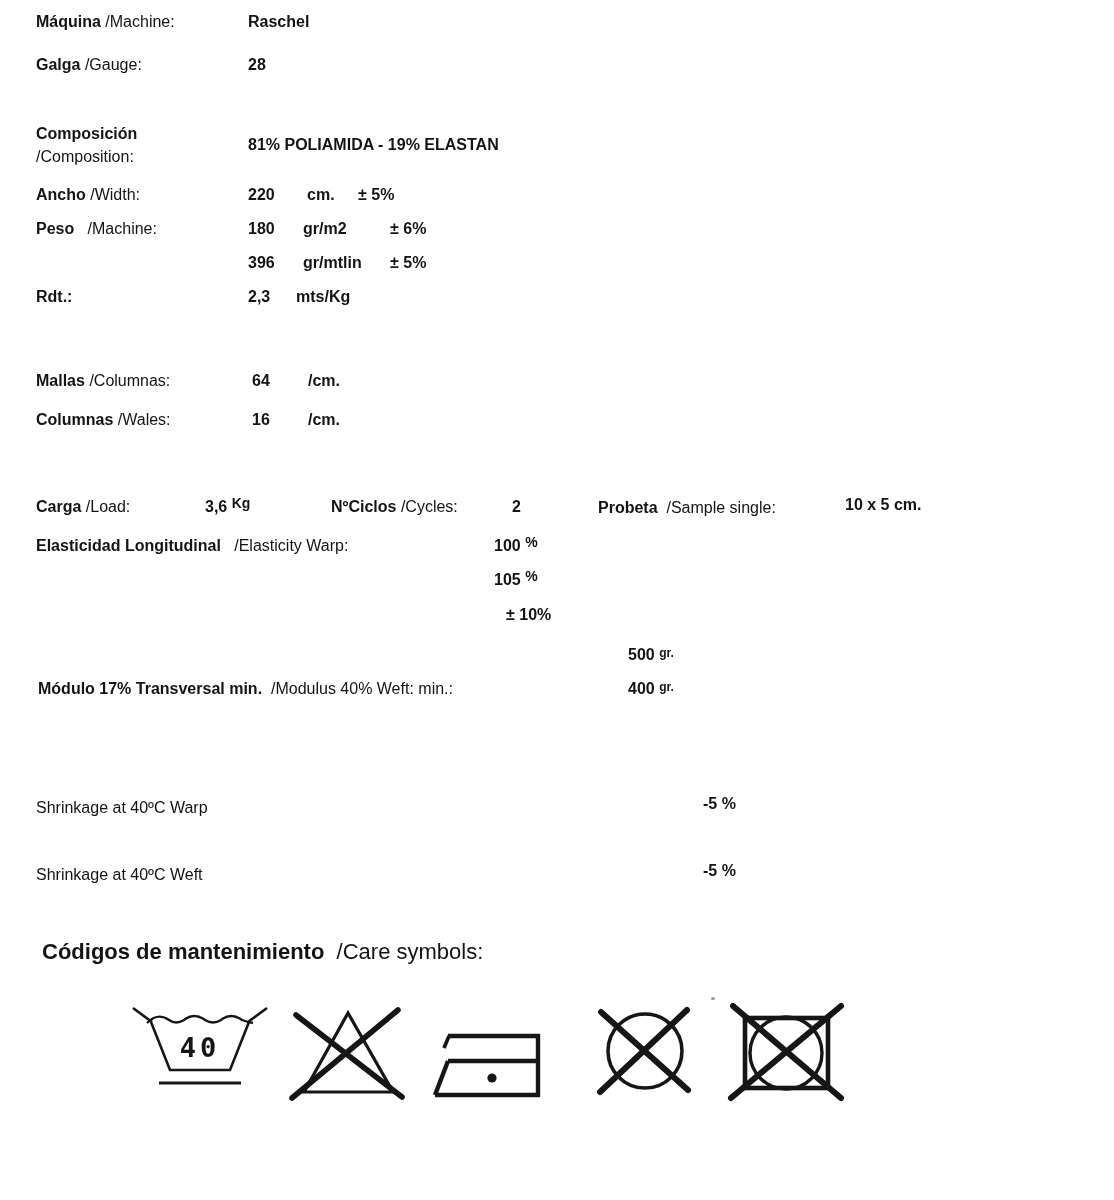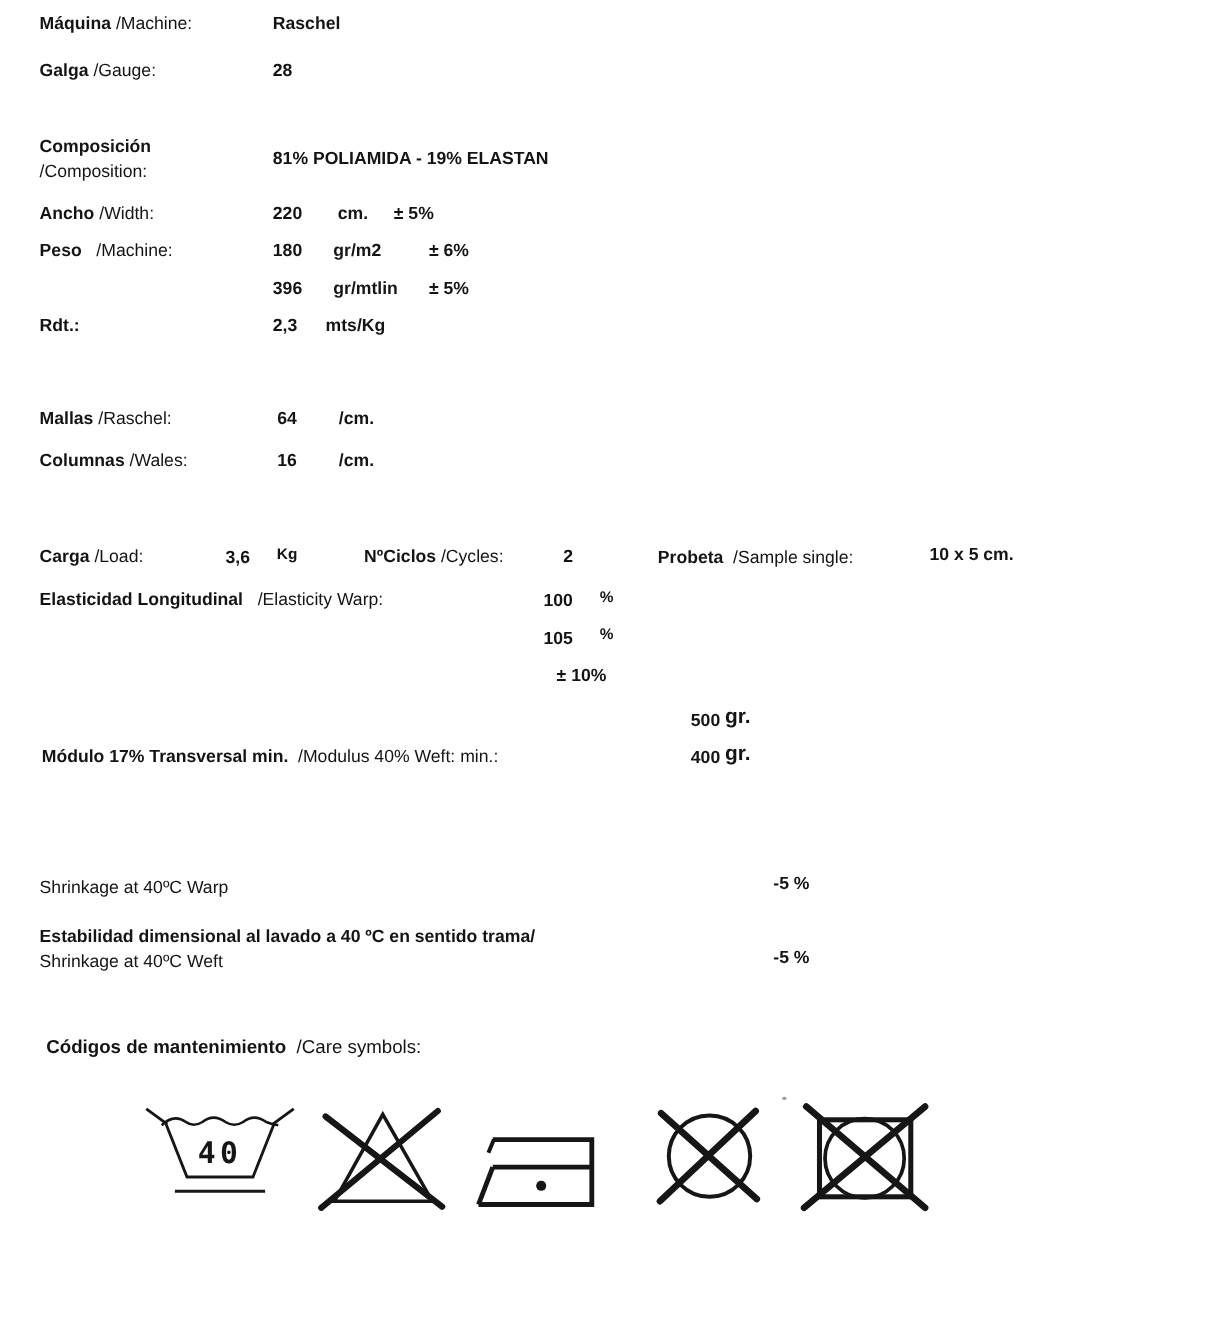--- a/index.html
+++ b/index.html
@@ -61,7 +61,7 @@
   <div class="frag b" style="left:248px;top:287px">2,3</div>
   <div class="frag b" style="left:296px;top:287px">mts/Kg</div>
 
-  <div class="frag" style="left:36px;top:371px"><span class="b">Mallas</span> <span>/Raschel:</span></div>
+  <div class="frag" style="left:36px;top:371px"><span class="b">Mallas</span> <span>/Columnas:</span></div>
   <div class="frag b" style="left:252px;top:371px">64</div>
   <div class="frag b" style="left:308px;top:371px">/cm.</div>
 

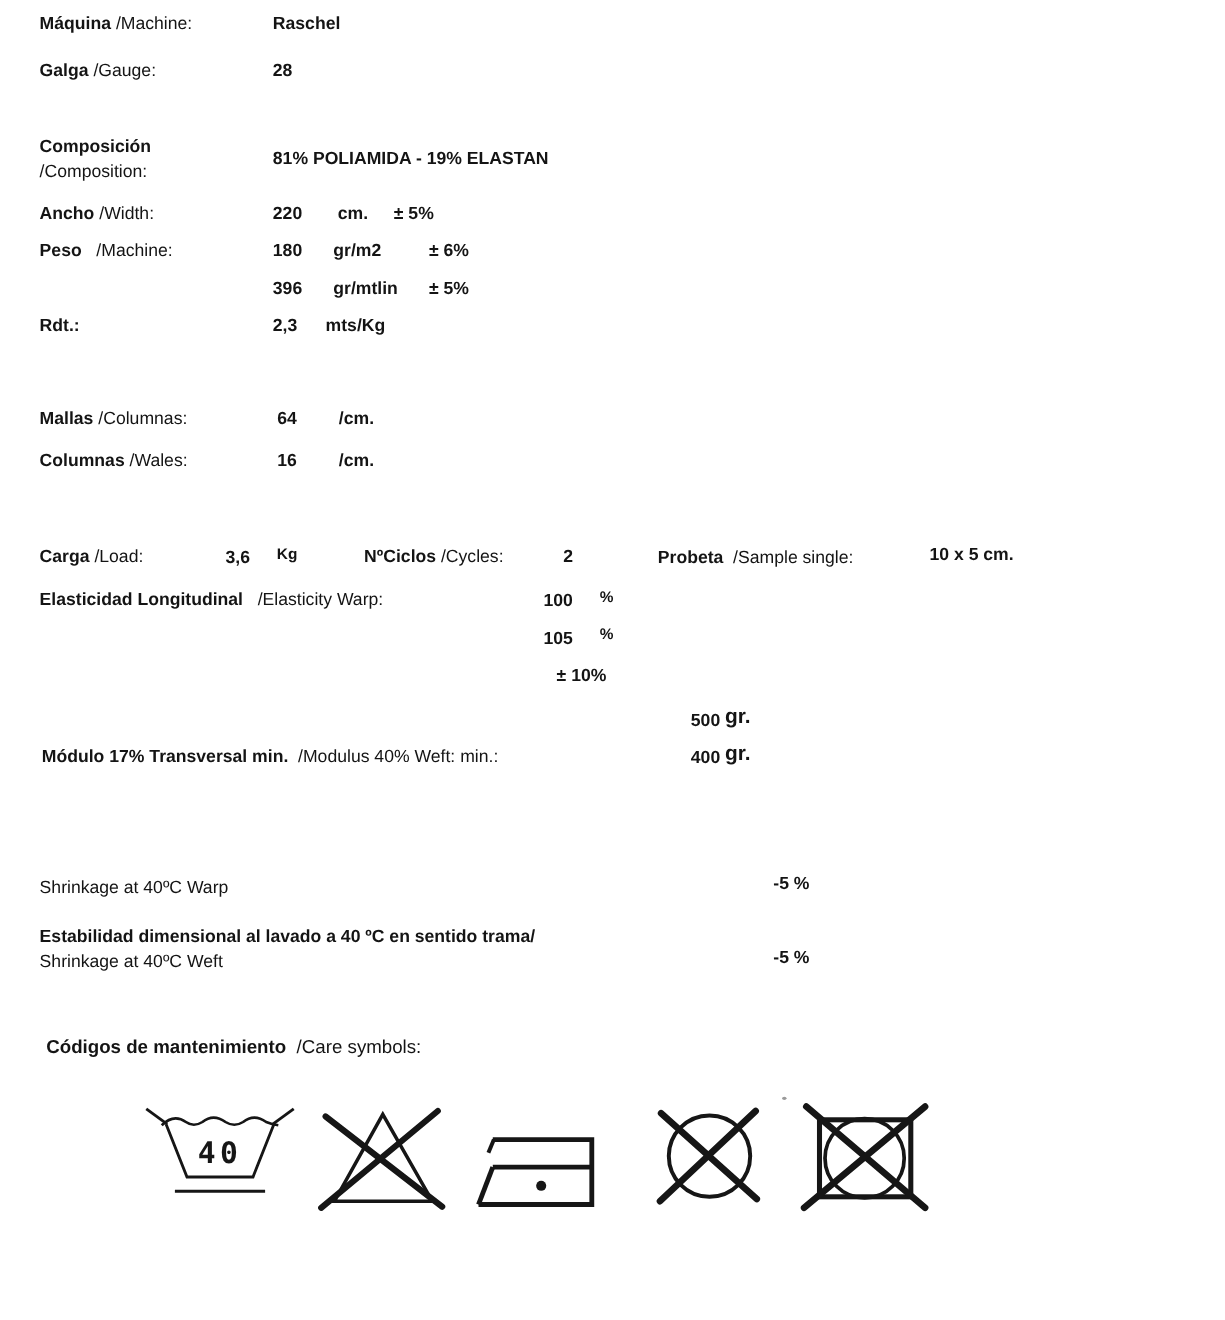--- a/index.html
+++ b/index.html
@@ -20,7 +20,7 @@
     color:#141414;
   }
   .b{font-weight:bold;}
-  .raised{position:relative;top:-4px;font-size:14px;font-weight:bold;margin-left:20px;}
+  .raised{position:relative;top:-4px;font-size:14px;font-weight:bold;}
   .raised-sm{position:relative;top:-3px;font-size:19px;font-weight:bold;}
   .icon-svg{position:absolute;}
   .icon-svg path, .icon-svg polyline, .icon-svg line, .icon-svg circle, .icon-svg rect{

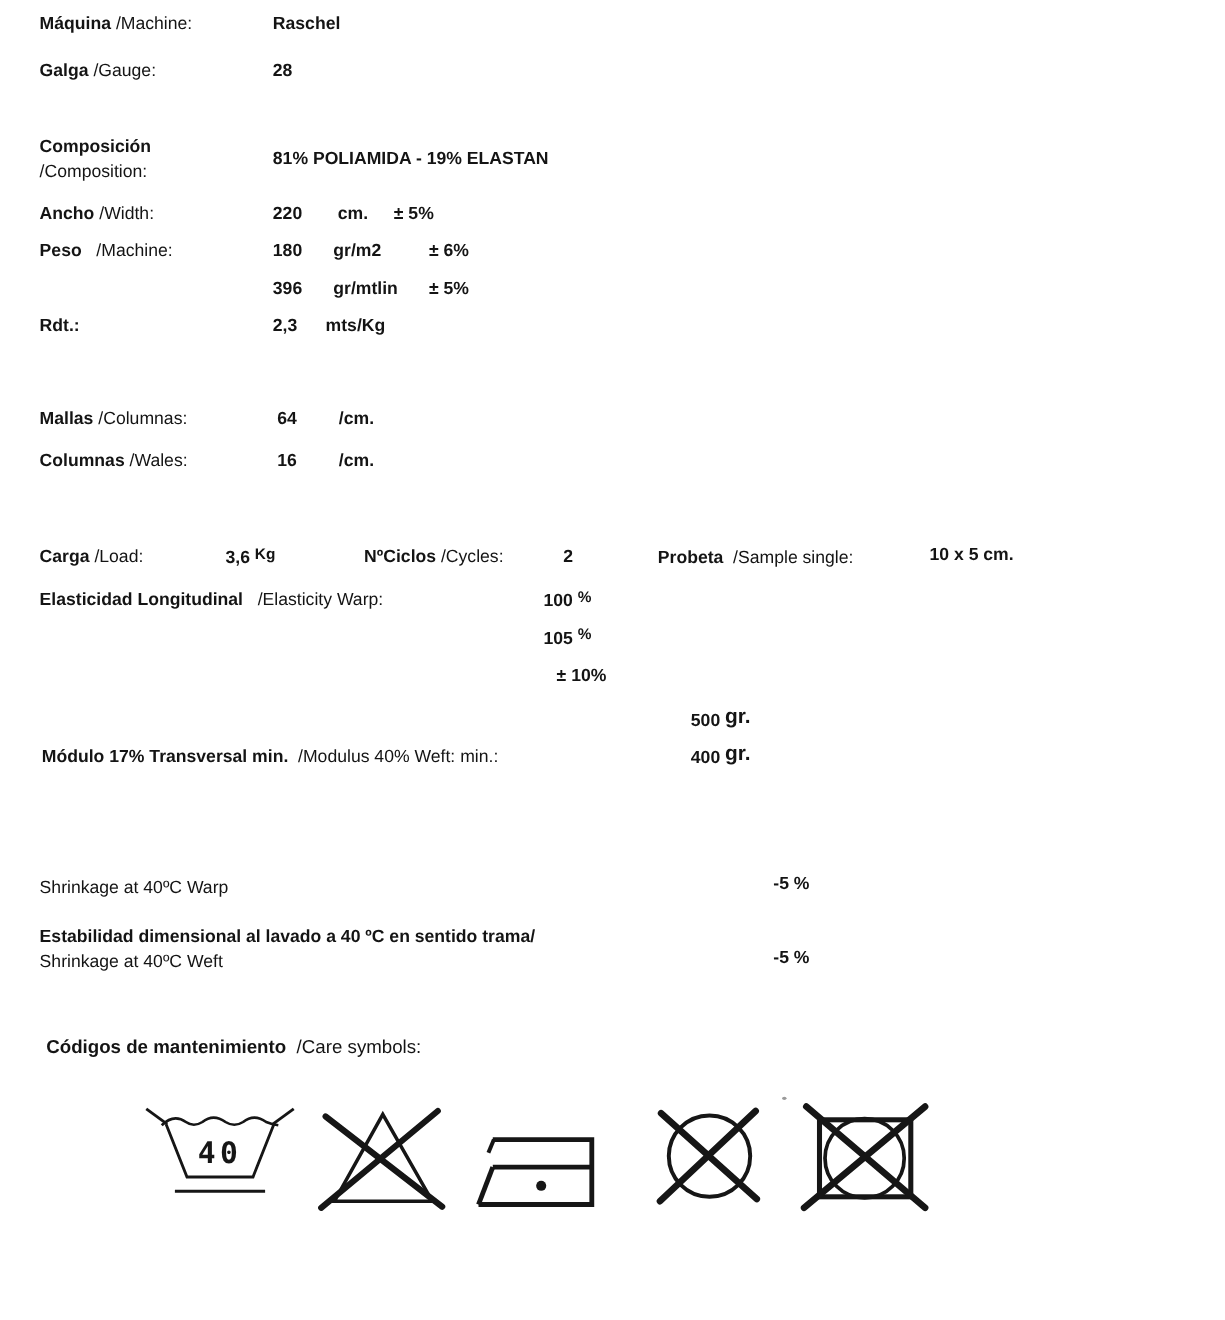--- a/index.html
+++ b/index.html
@@ -21,7 +21,7 @@
   }
   .b{font-weight:bold;}
   .raised{position:relative;top:-4px;font-size:14px;font-weight:bold;}
-  .raised-sm{position:relative;top:-3px;font-size:19px;font-weight:bold;}
+  .raised-sm{position:relative;top:-3px;font-size:12px;font-weight:bold;}
   .icon-svg{position:absolute;}
   .icon-svg path, .icon-svg polyline, .icon-svg line, .icon-svg circle, .icon-svg rect{
     fill:none;stroke:#161616;

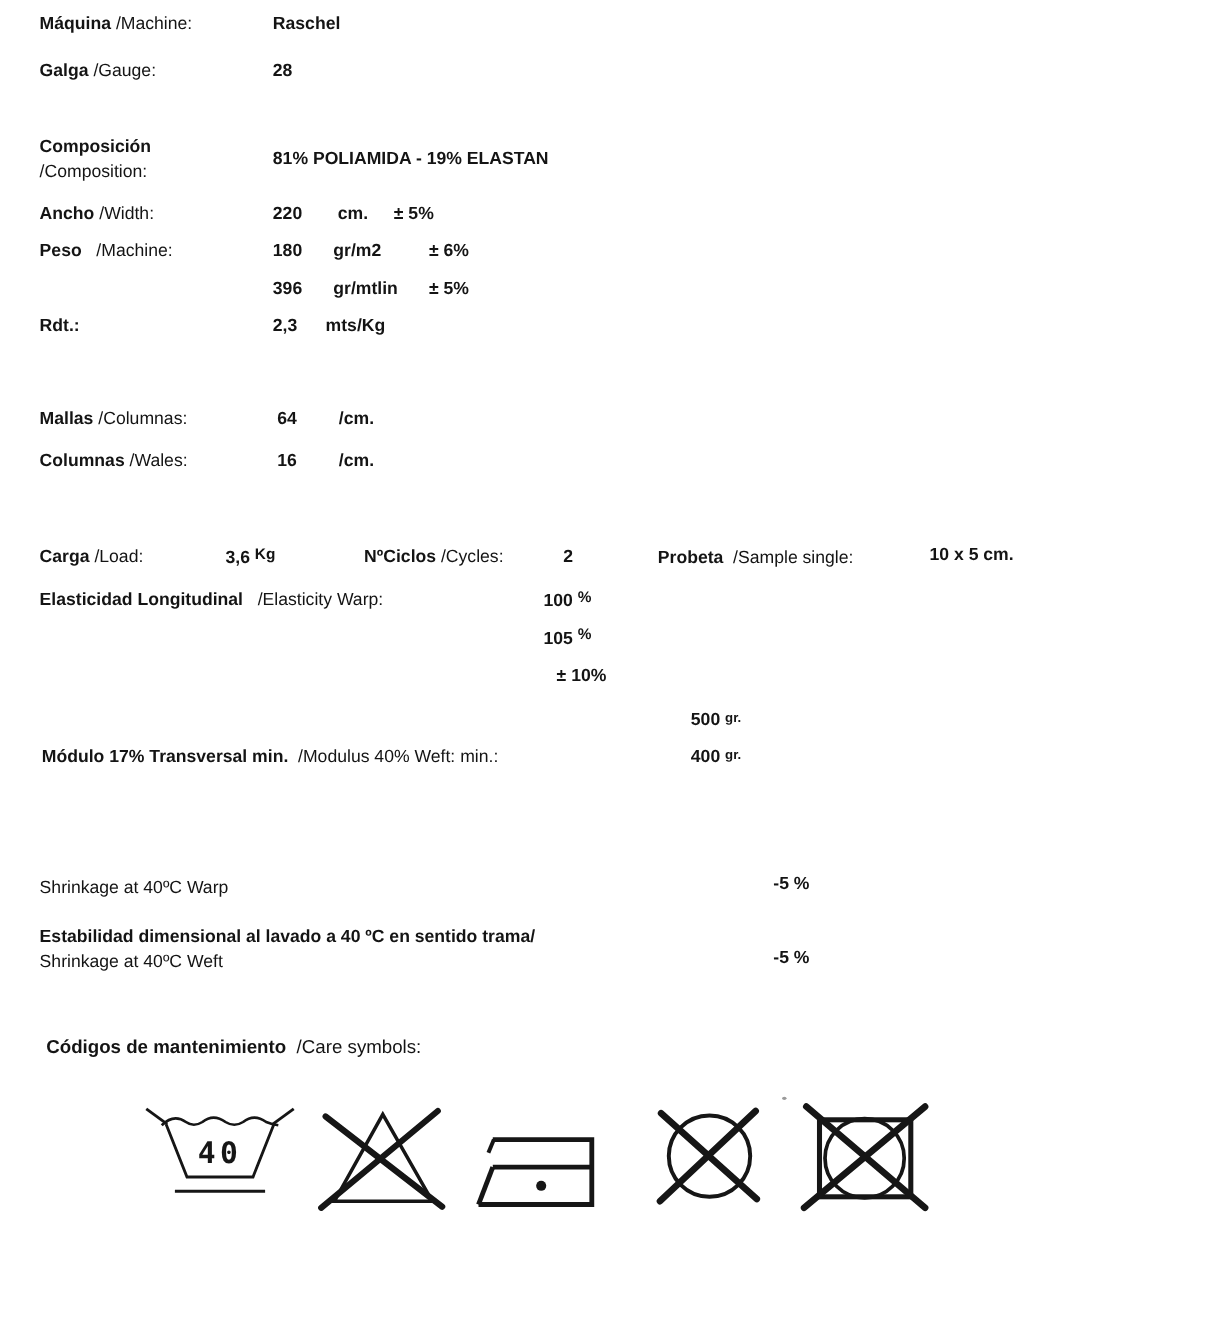--- a/index.html
+++ b/index.html
@@ -91,7 +91,6 @@
   <div class="frag" style="left:36px;top:798px">Shrinkage at 40ºC Warp</div>
   <div class="frag b" style="left:703px;top:794px">-5 %</div>
 
-  <div class="frag b" style="left:36px;top:842px">Estabilidad dimensional al lavado a 40 ºC en sentido trama/</div>
   <div class="frag" style="left:36px;top:865px">Shrinkage at 40ºC Weft</div>
   <div class="frag b" style="left:703px;top:861px">-5 %</div>
 

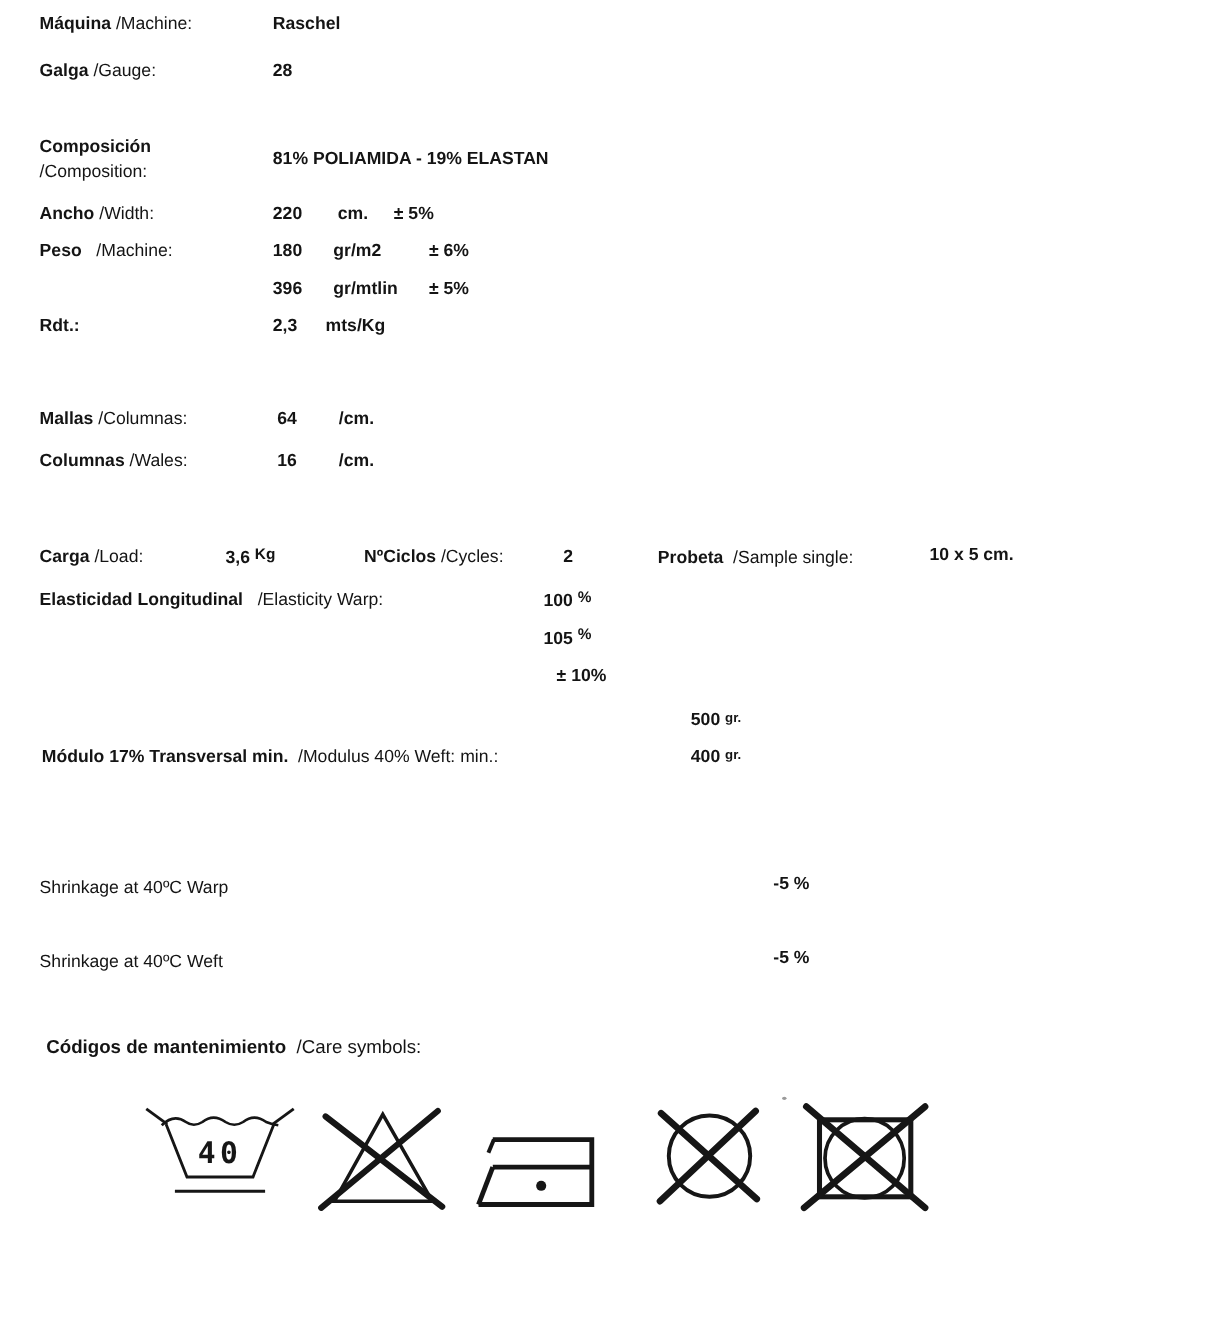--- a/index.html
+++ b/index.html
@@ -94,7 +94,7 @@
   <div class="frag" style="left:36px;top:865px">Shrinkage at 40ºC Weft</div>
   <div class="frag b" style="left:703px;top:861px">-5 %</div>
 
-  <div class="frag" style="left:42px;top:942px;font-size:17px"><span class="b">Códigos de mantenimiento</span>&nbsp; <span>/Care symbols:</span></div>
+  <div class="frag" style="left:42px;top:942px;font-size:22px"><span class="b">Códigos de mantenimiento</span>&nbsp; <span>/Care symbols:</span></div>
 
   <svg class="icon-svg" style="left:128px;top:1006px" width="144" height="88" viewBox="0 0 144 88">
     <path d="M5,2 L24,16" stroke-width="2.6"></path>

